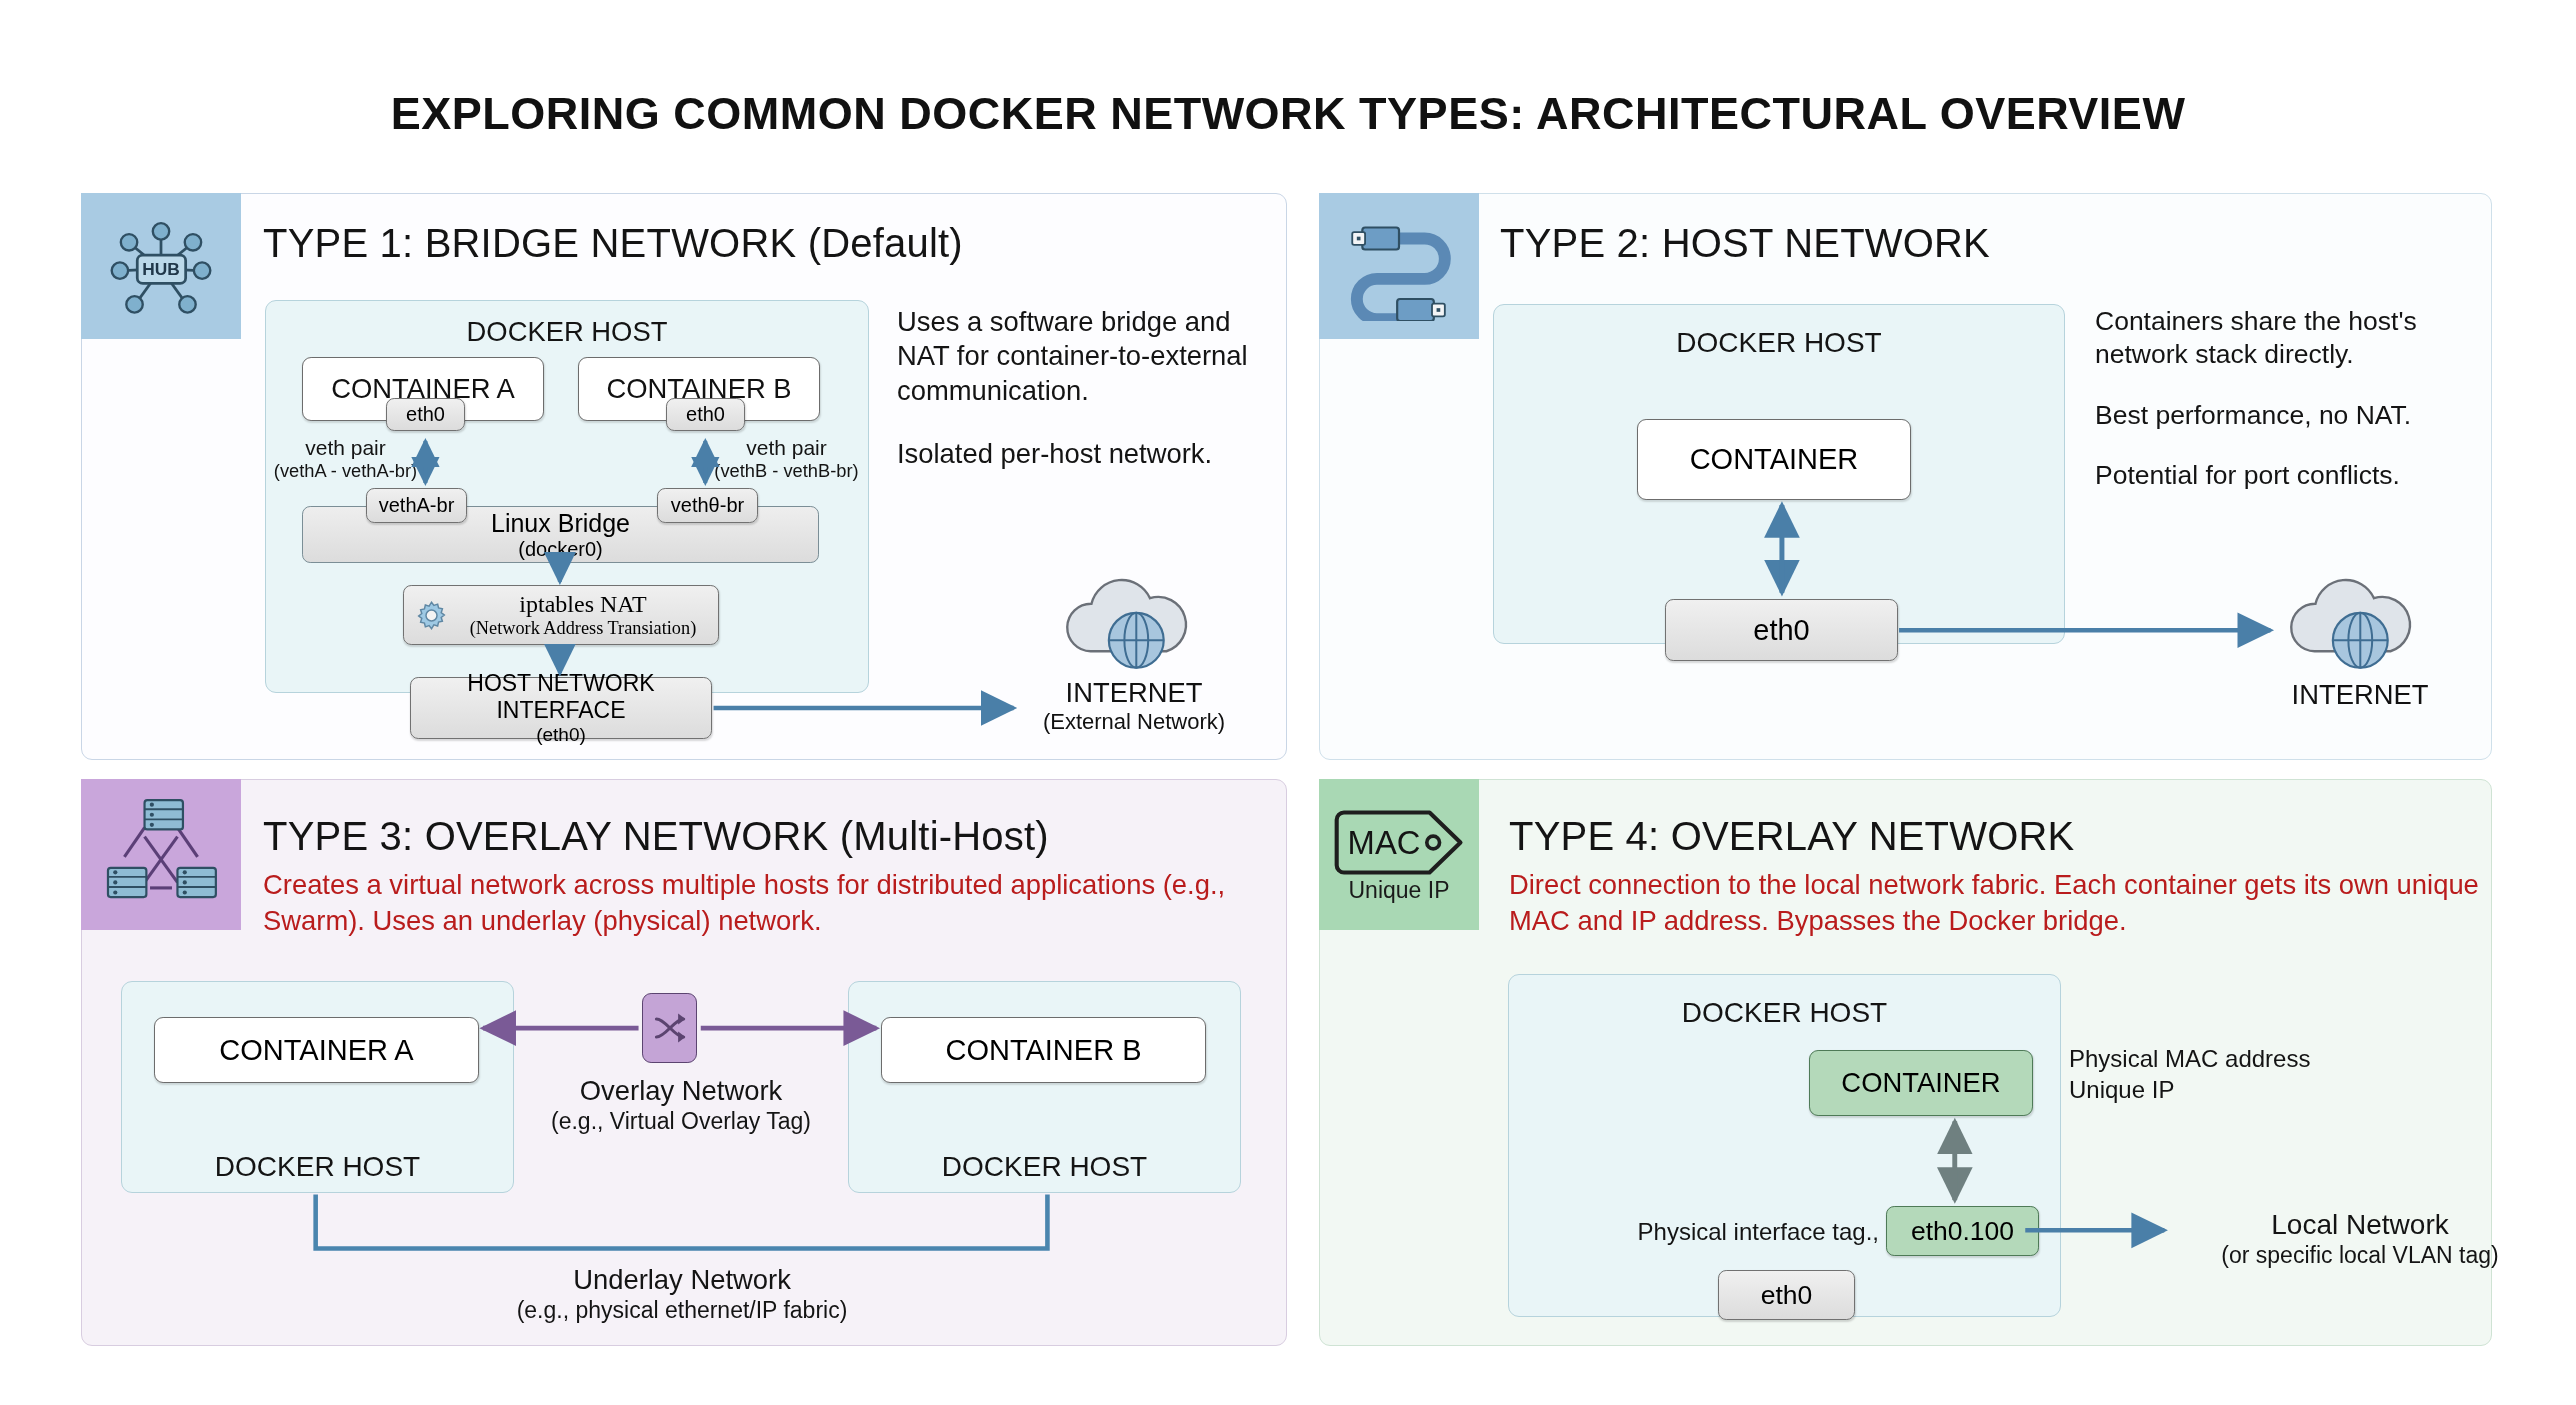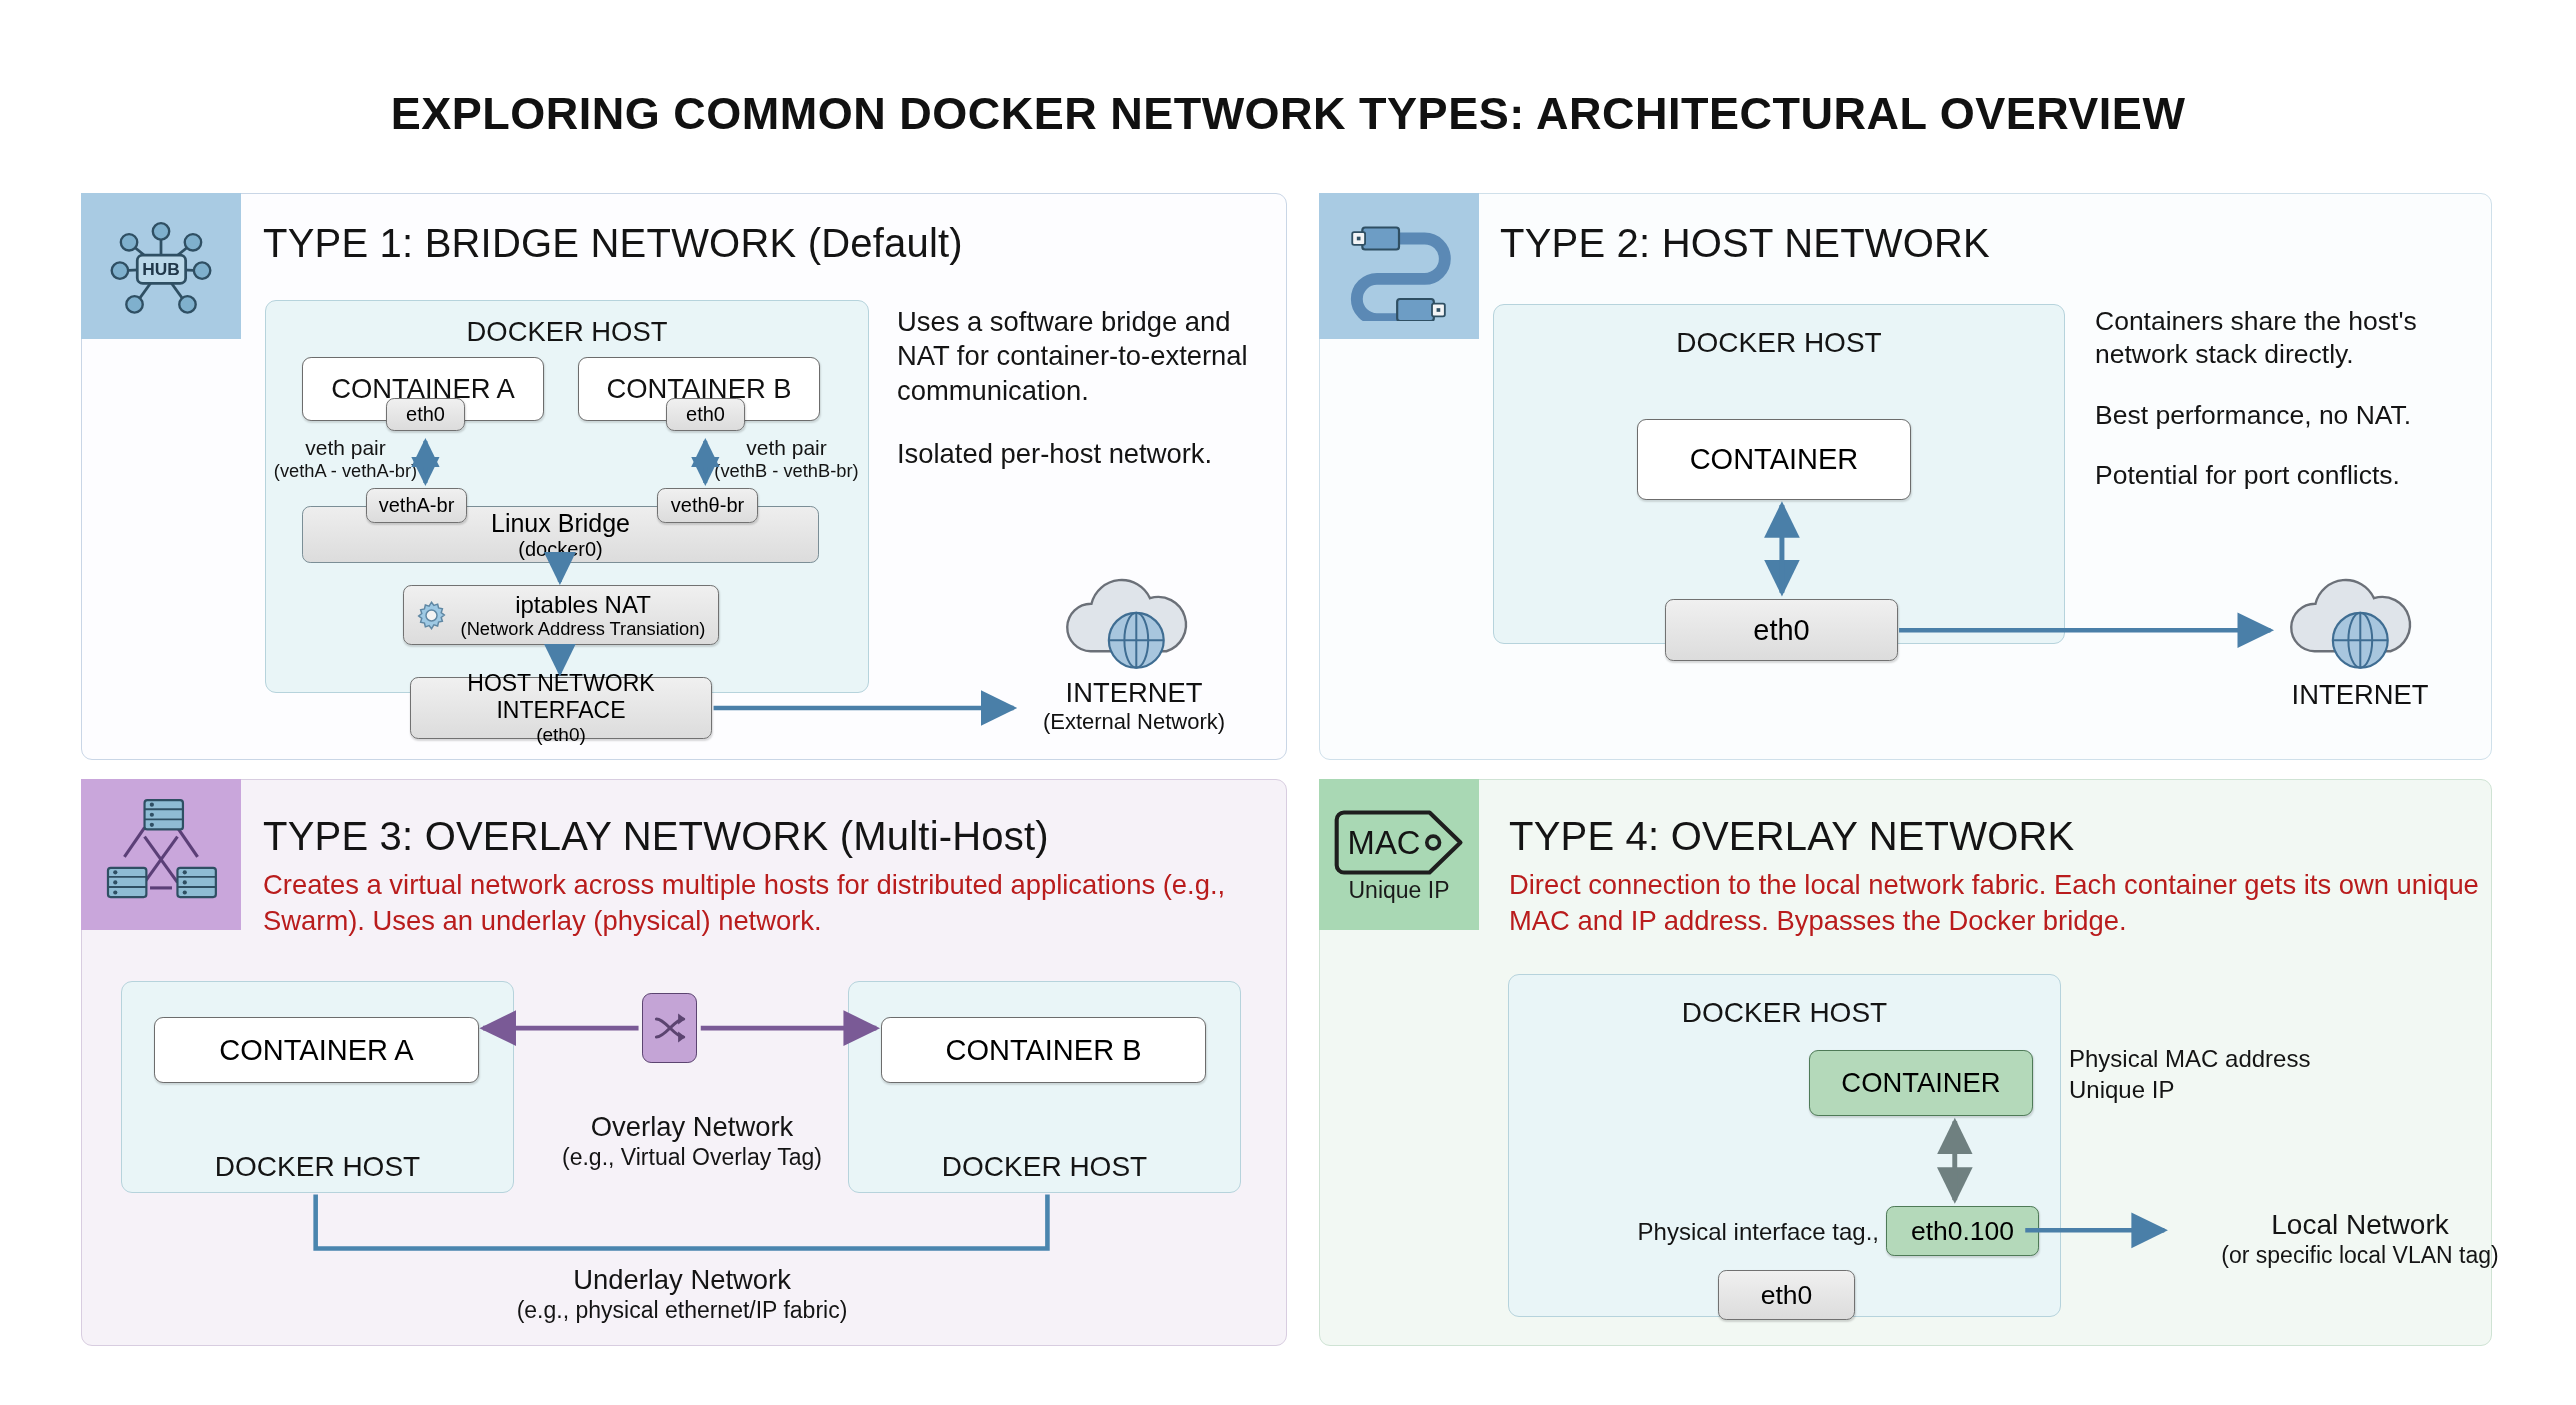--- a/index.html
+++ b/index.html
@@ -182,7 +182,7 @@
     <span style="font-size:20px;">vethθ-br</span>
   </div>
 
-  <div class="box graybox" style="left:403px; top:585px; width:316px; height:60px; justify-content:flex-start;">
+  <div class="box graybox" style="left:403px; top:585px; width:316px; height:60px; justify-content:flex-start;font-family:Liberation Serif, serif;">
     <svg width="33" height="33" viewBox="0 0 36 36" style="margin-left:11px; flex:none;">
       <g fill="#9ec9e4" stroke="#5f87a3" stroke-width="1.6">
         <path d="M18 3.5l2.6 3.4 4.1-1.3 1 4.2 4.2 1-1.3 4.1 3.4 2.6-3.4 2.6 1.3 4.1-4.2 1-1 4.2-4.1-1.3L18 32.5l-2.6-3.4-4.1 1.3-1-4.2-4.2-1 1.3-4.1L4 18.5l3.4-2.6-1.3-4.1 4.2-1 1-4.2 4.1 1.3z"></path>

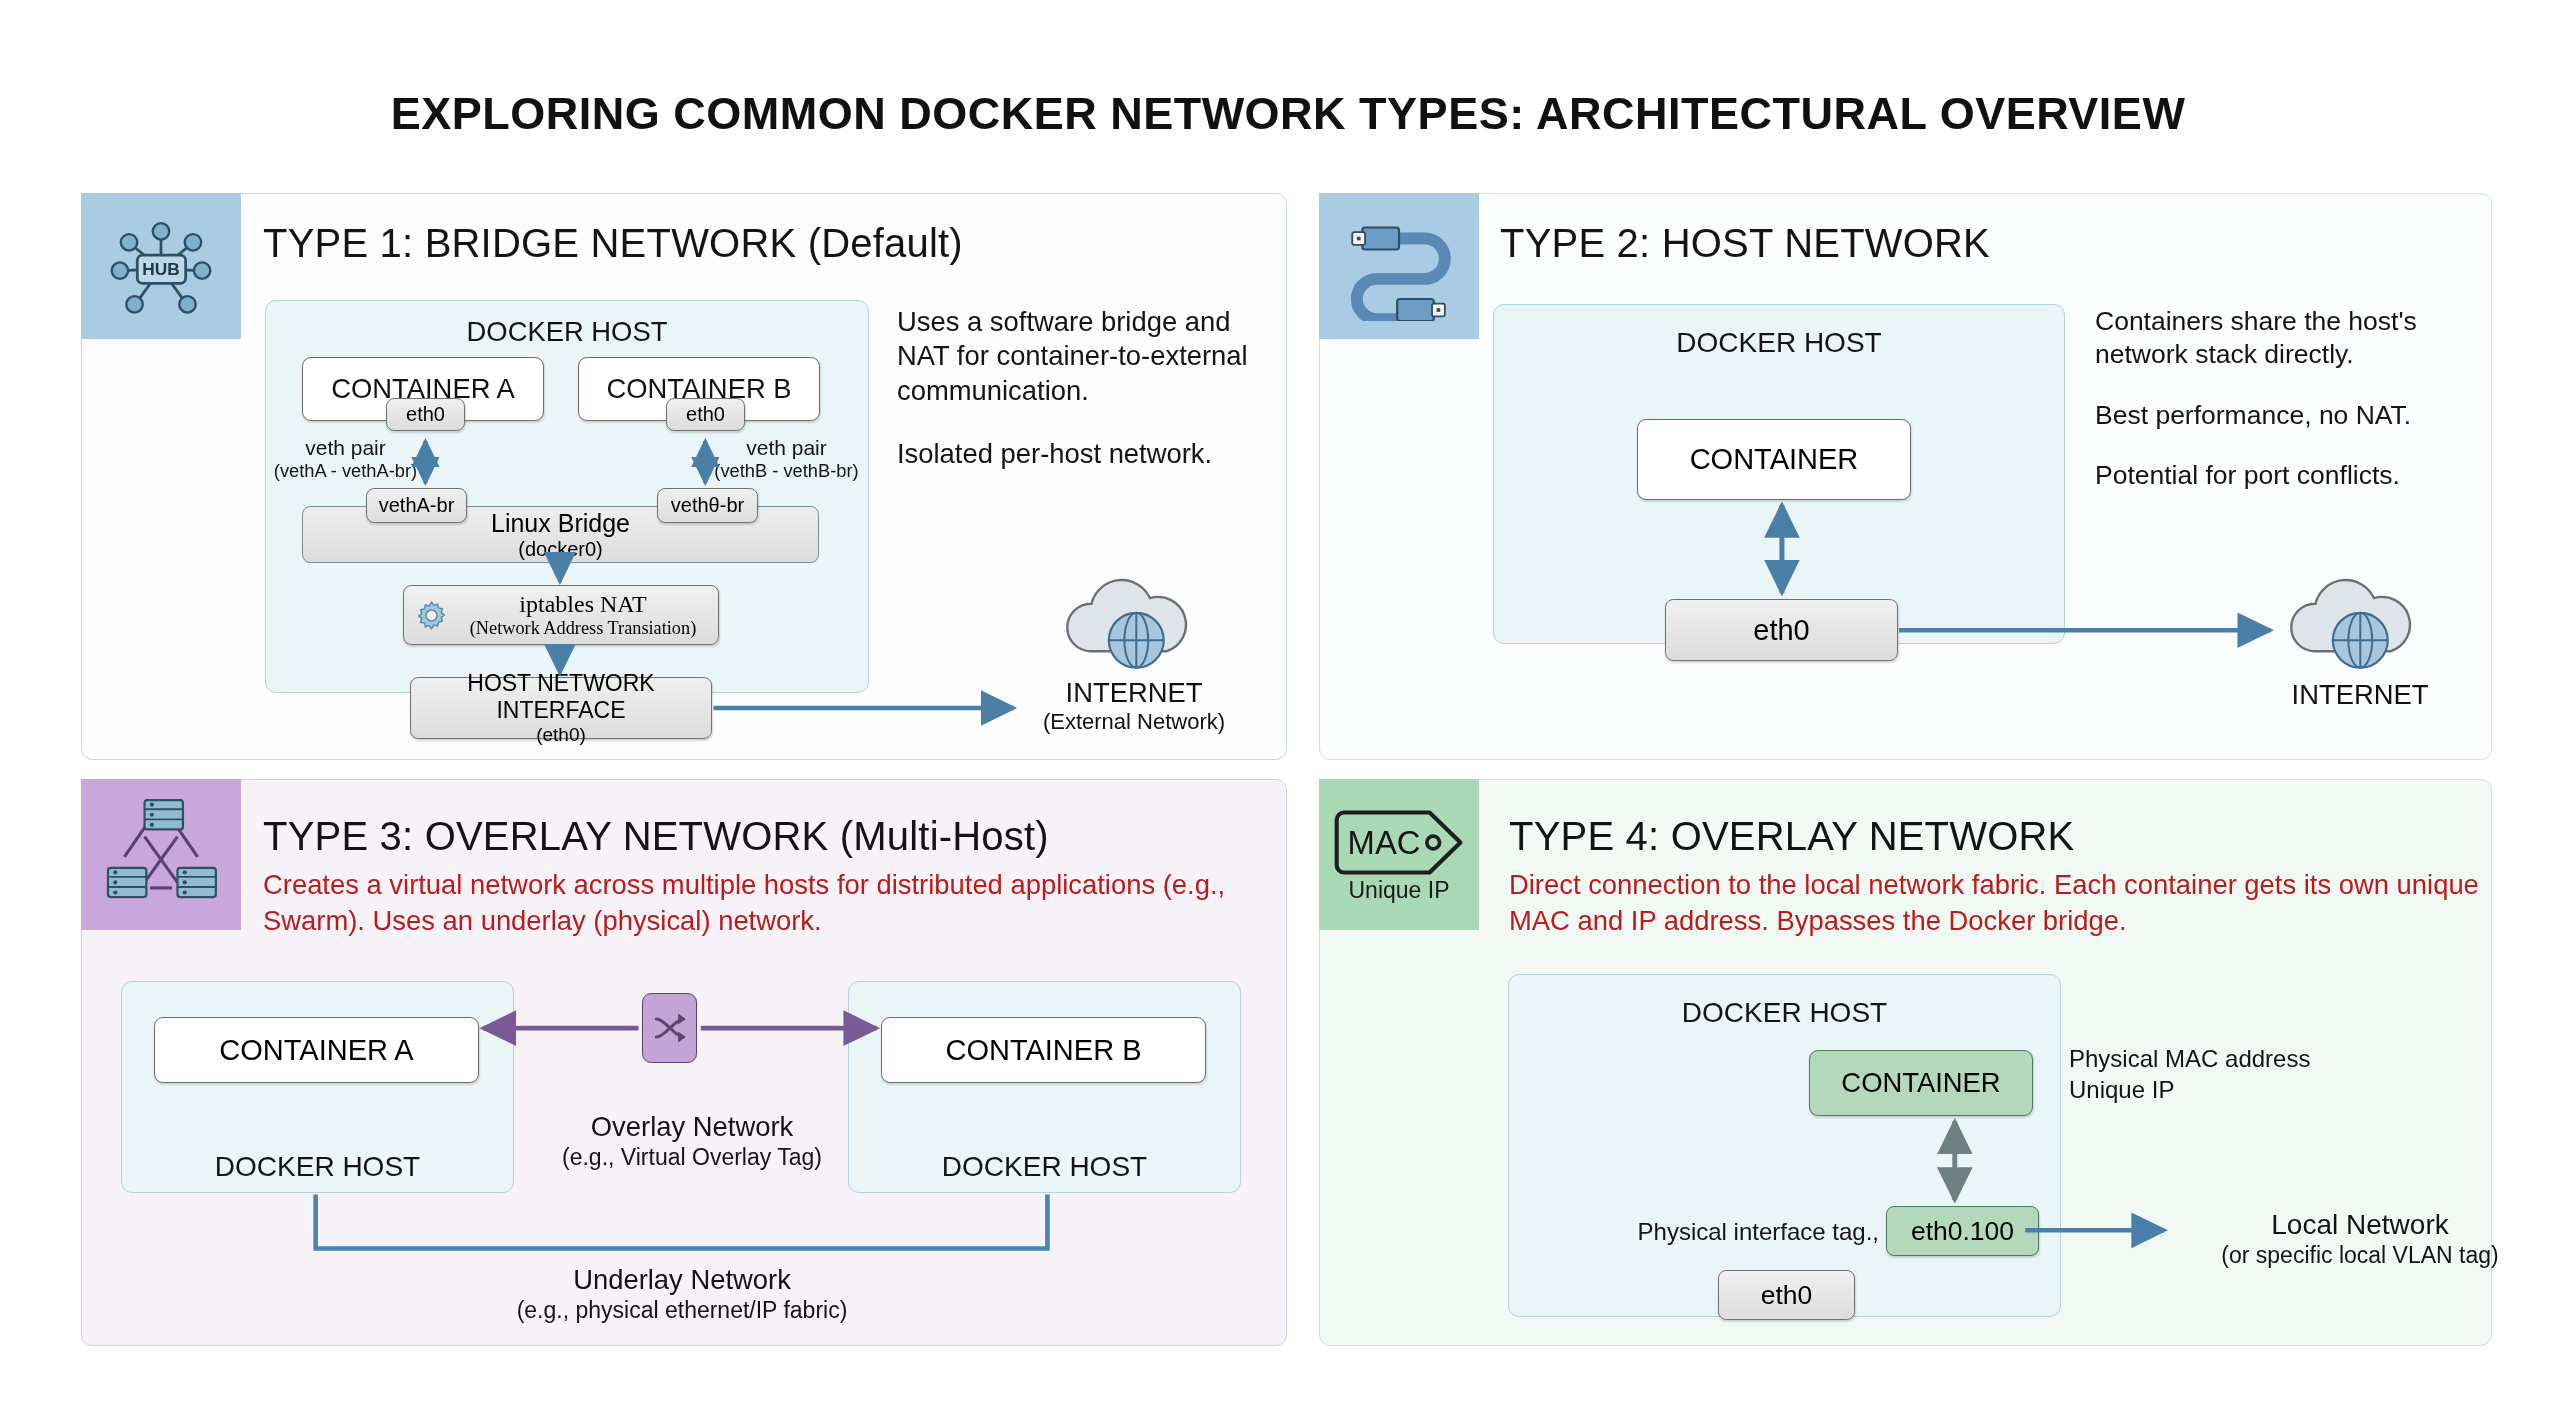--- a/index.html
+++ b/index.html
@@ -328,7 +328,7 @@
     </svg>
   </div>
 
-  <div class="lbl" style="left:525px; top:1075px; width:334px; line-height:1.2;margin-top:36px;">
+  <div class="lbl" style="left:514px; top:1075px; width:334px; line-height:1.2;">
     <div style="font-size:27.4px;">Overlay Network</div>
     <div style="font-size:23px;">(e.g., Virtual Overlay Tag)</div>
   </div>

